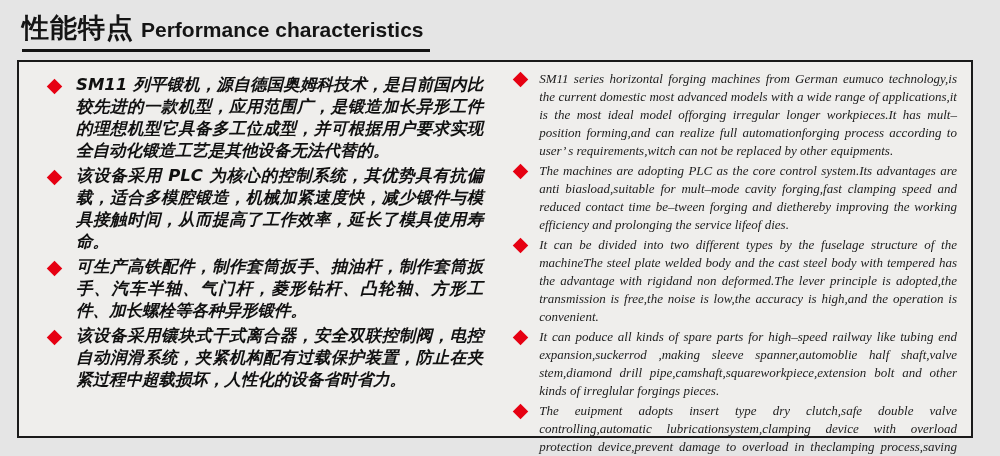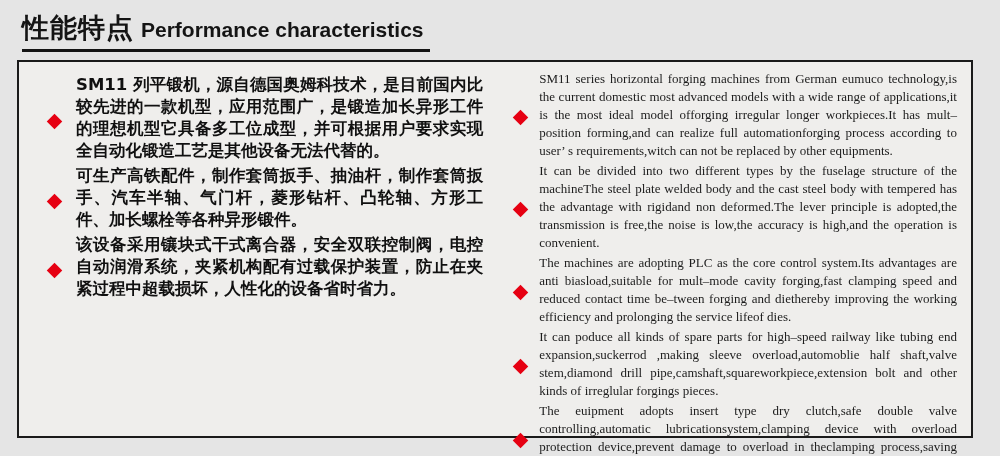--- a/index.html
+++ b/index.html
@@ -17,7 +17,7 @@
   .col{box-sizing:border-box;}
   .col-left{width:49.6%;padding:12px 8px 0 27px;}
   .col-right{width:50.4%;padding:8px 14px 12px 22px;}
-  .bullet{display:flex;align-items:center;}
+  .bullet{display:flex;align-items:flex-start;font-style:italic;}
   .col-left .bullet{margin-bottom:3px;}
   .col-right .bullet{margin-bottom:2px;}
   .diamond{flex:0 0 11px;width:11px;height:11px;background:var(--bullet,#e60012);

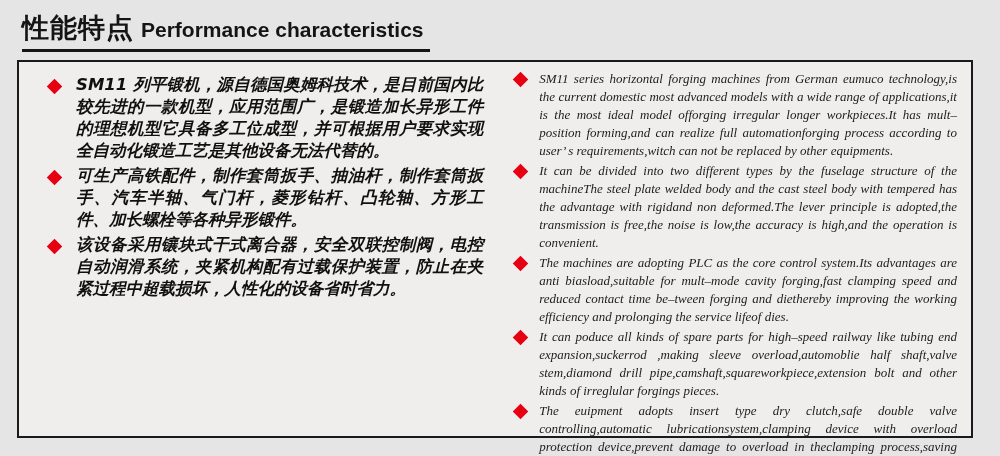--- a/index.html
+++ b/index.html
@@ -48,6 +48,10 @@
       </div>
       <div class="bullet">
         <span class="diamond"></span>
+        <p class="txt">该设备采用 PLC 为核心的控制系统，其优势具有抗偏载，适合多模腔锻造，机械加紧速度快，减少锻件与模具接触时间，从而提高了工作效率，延长了模具使用寿命。</p>
+      </div>
+      <div class="bullet">
+        <span class="diamond"></span>
         <p class="txt">可生产高铁配件，制作套筒扳手、抽油杆，制作套筒扳手、汽车半轴、气门杆，菱形钻杆、凸轮轴、方形工件、加长螺栓等各种异形锻件。</p>
       </div>
       <div class="bullet">

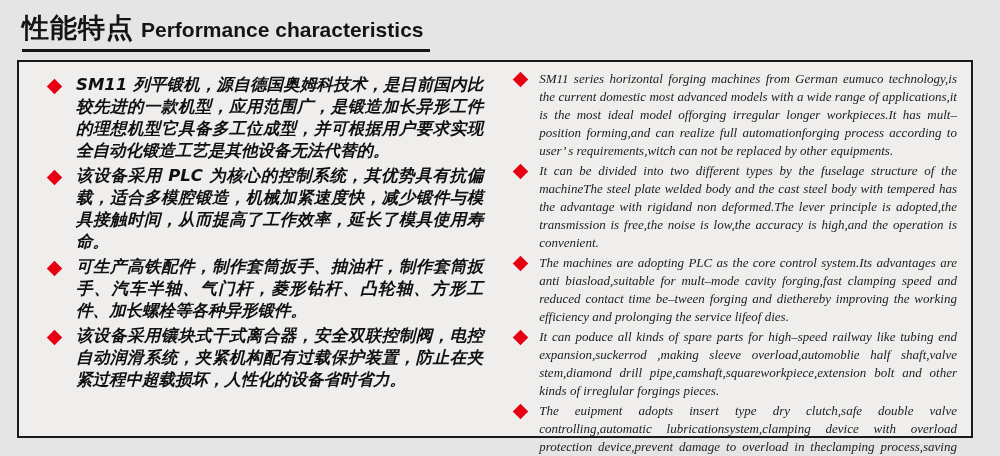--- a/index.html
+++ b/index.html
@@ -67,11 +67,11 @@
       </div>
       <div class="bullet">
         <span class="diamond"></span>
-        <p class="txt">It can be divided into two different types by the fuselage structure of the machineThe steel plate welded body and the cast steel body with tempered has the advantage with rigidand non deformed.The lever principle is adopted,the transmission is free,the noise is low,the accuracy is high,and the operation is convenient.</p>
+        <p class="txt">The machines are adopting PLC as the core control system.Its advantages are anti biasload,suitable for mult–mode cavity forging,fast clamping speed and reduced contact time be–tween forging and diethereby improving the working efficiency and prolonging the service lifeof dies.</p>
       </div>
       <div class="bullet">
         <span class="diamond"></span>
-        <p class="txt">The machines are adopting PLC as the core control system.Its advantages are anti biasload,suitable for mult–mode cavity forging,fast clamping speed and reduced contact time be–tween forging and diethereby improving the working efficiency and prolonging the service lifeof dies.</p>
+        <p class="txt">It can be divided into two different types by the fuselage structure of the machineThe steel plate welded body and the cast steel body with tempered has the advantage with rigidand non deformed.The lever principle is adopted,the transmission is free,the noise is low,the accuracy is high,and the operation is convenient.</p>
       </div>
       <div class="bullet">
         <span class="diamond"></span>

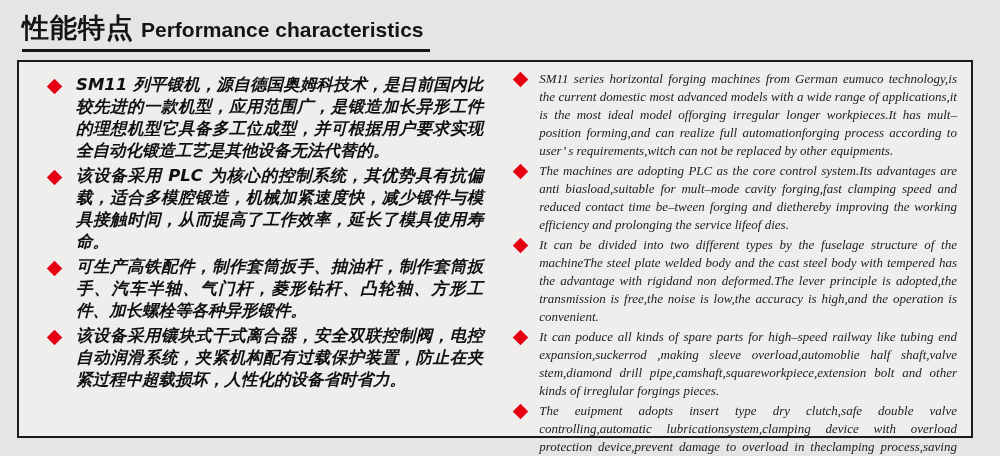--- a/index.html
+++ b/index.html
@@ -75,7 +75,7 @@
       </div>
       <div class="bullet">
         <span class="diamond"></span>
-        <p class="txt">It can poduce all kinds of spare parts for high–speed railway like tubing end expansion,suckerrod ,making sleeve overload,automoblie half shaft,valve stem,diamond drill pipe,camshaft,squareworkpiece,extension bolt and other kinds of irreglular forgings pieces.</p>
+        <p class="txt">It can poduce all kinds of spare parts for high–speed railway like tubing end expansion,suckerrod ,making sleeve spanner,automoblie half shaft,valve stem,diamond drill pipe,camshaft,squareworkpiece,extension bolt and other kinds of irreglular forgings pieces.</p>
       </div>
       <div class="bullet">
         <span class="diamond"></span>

